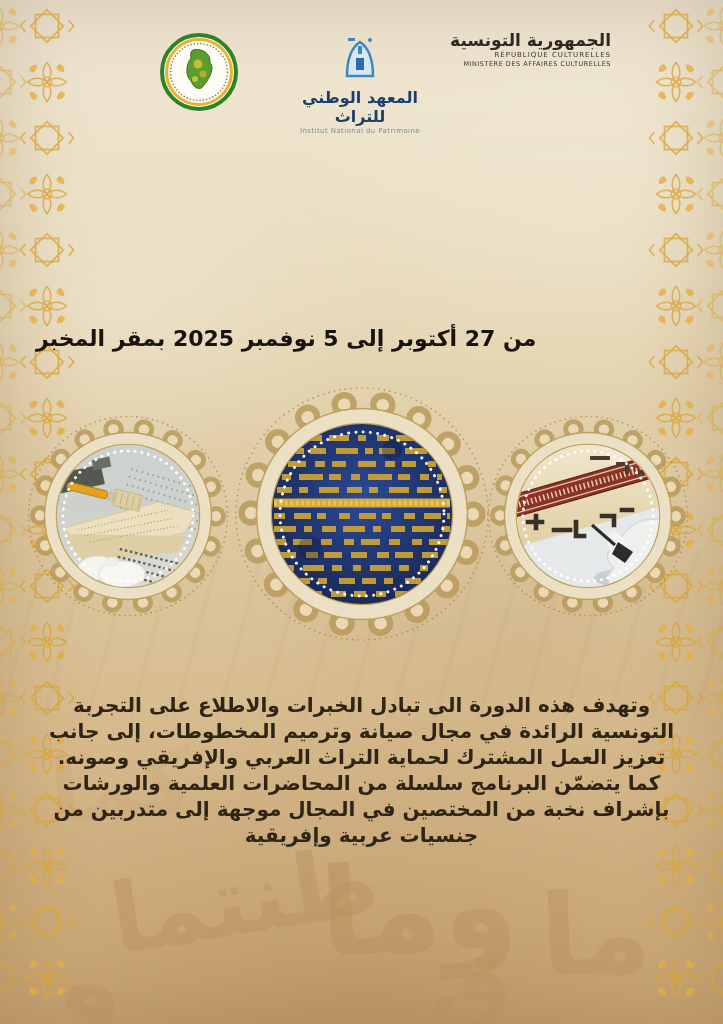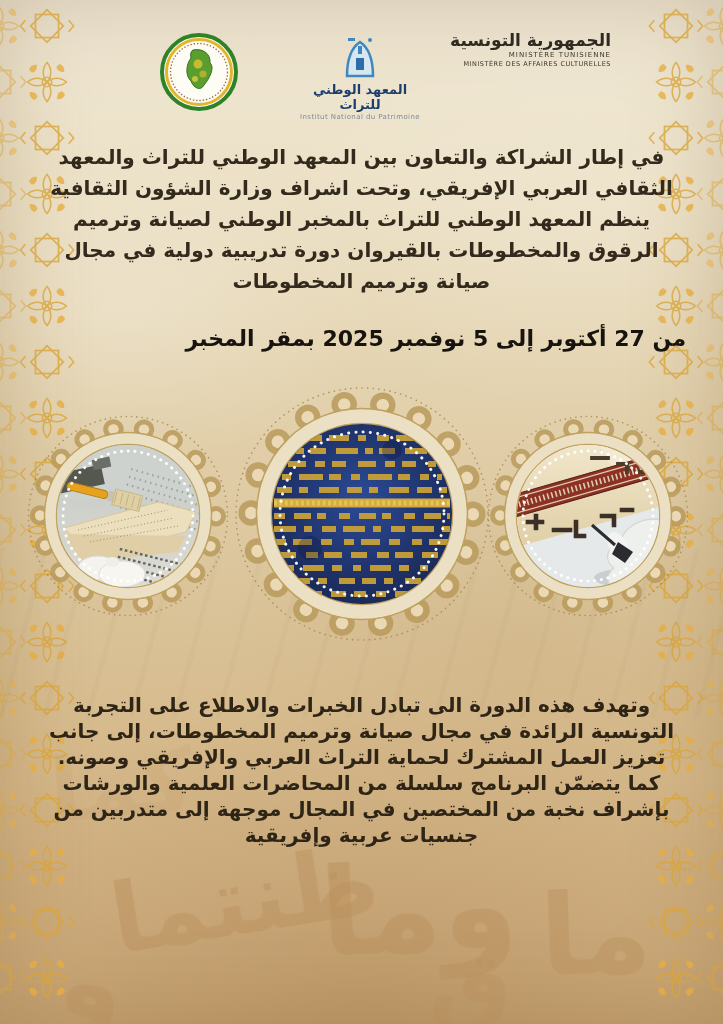--- a/index.html
+++ b/index.html
@@ -197,7 +197,7 @@
 
     <div class="gov-logo">
       <div class="ar1">الجمهورية التونسية</div>
-      <div class="fr1">MINISTÈRE TUNISIENNE</div>
+      <div class="fr1">RÉPUBLIQUE CULTURELLES</div>
       <div class="fr2">MINISTÈRE DES AFFAIRES CULTURELLES</div>
     </div>
   </div>

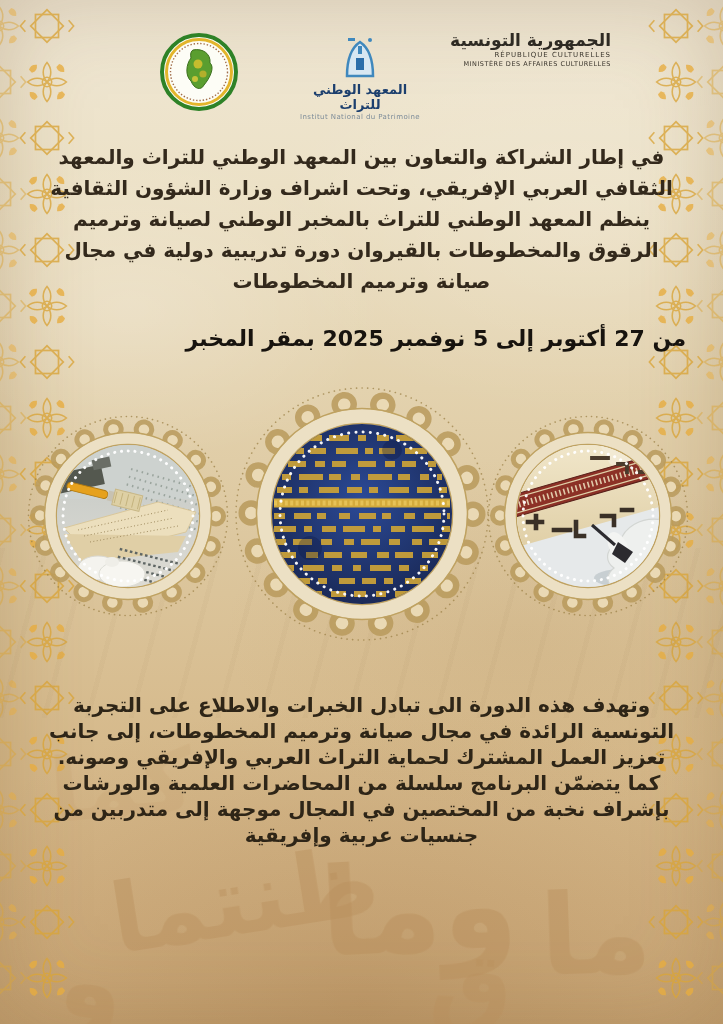--- a/index.html
+++ b/index.html
@@ -23,7 +23,7 @@
   .logos{position:absolute;left:0;top:0;width:723px;height:130px;}
   .seal{position:absolute;left:159px;top:32px;width:80px;height:80px;}
   .inp-logo{position:absolute;left:292px;top:36px;width:136px;text-align:center;}
-  .inp-logo .ar{color:#1c3f6e;font-weight:700;font-size:13px;margin-top:2px;direction:rtl;}
+  .inp-logo .ar{color:#1c3f6e;font-weight:700;font-size:16px;margin-top:8px;direction:rtl;}
   .inp-logo .fr{color:#7d8c99;font-size:7px;letter-spacing:.06em;margin-top:1px;}
   .gov-logo{position:absolute;left:435px;top:30px;width:176px;text-align:right;color:#2e2a23;direction:rtl;}
   .gov-logo .ar1{font-size:17px;font-weight:700;}

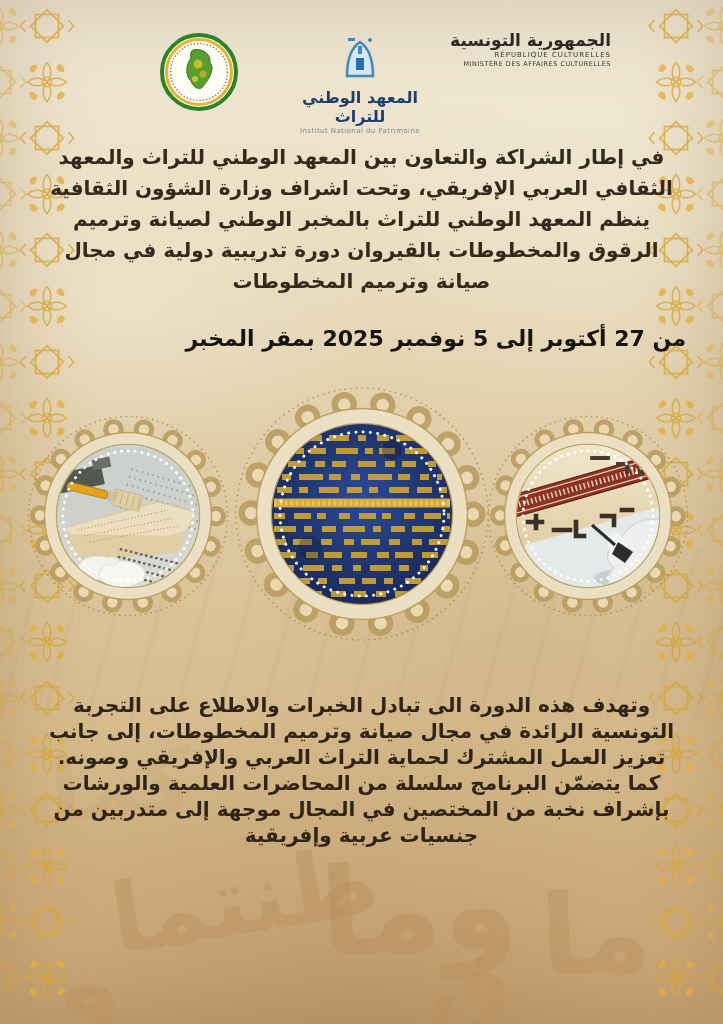--- a/index.html
+++ b/index.html
@@ -202,11 +202,6 @@
     </div>
   </div>
 
-  <div class="para intro">في إطار الشراكة والتعاون بين المعهد الوطني للتراث والمعهد
-الثقافي العربي الإفريقي، وتحت اشراف وزارة الشؤون الثقافية
-ينظم المعهد الوطني للتراث بالمخبر الوطني لصيانة وترميم
-الرقوق والمخطوطات بالقيروان دورة تدريبية دولية في مجال
-صيانة وترميم المخطوطات</div>
 
   <div class="date-line">من 27 أكتوبر إلى 5 نوفمبر 2025 بمقر المخبر</div>
 

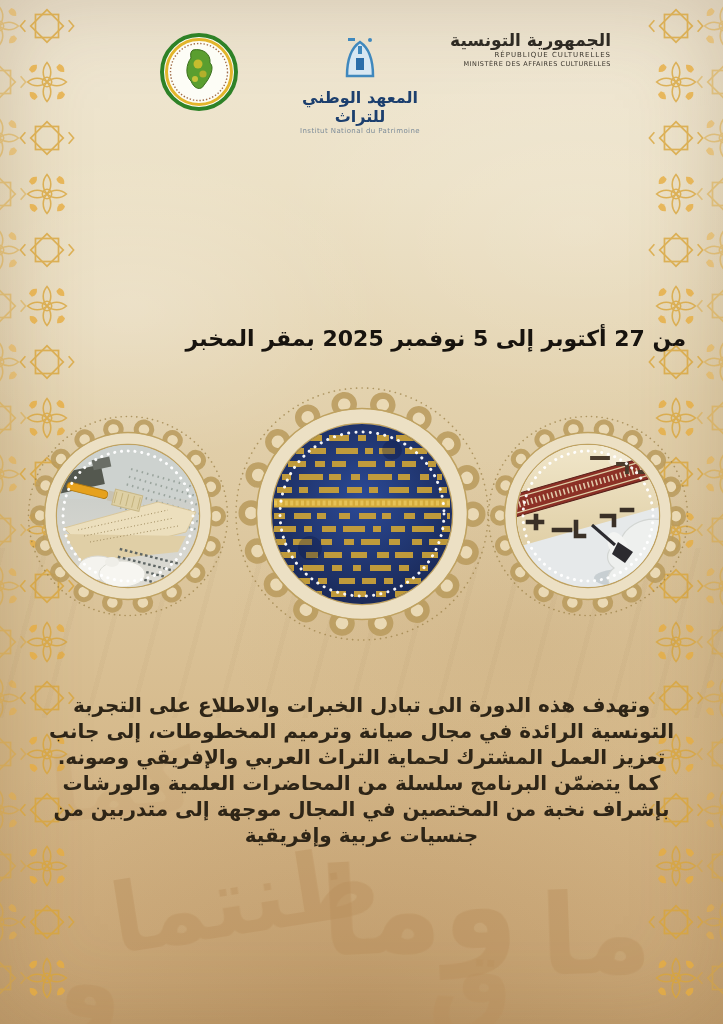--- a/index.html
+++ b/index.html
@@ -35,7 +35,7 @@
     color:#33291c;font-weight:700;white-space:pre-line;}
   .intro{top:142px;font-size:20px;line-height:31px;}
   .goals{top:692px;font-size:20px;line-height:26px;color:#2e2517;}
-  .date-line{position:absolute;left:43px;top:326px;width:643px;direction:rtl;text-align:right;
+  .date-line{position:absolute;left:36px;top:326px;width:643px;direction:rtl;text-align:left;
     color:#17130e;font-weight:800;font-size:22px;}
   
   .medallion{position:absolute;pointer-events:none;}

